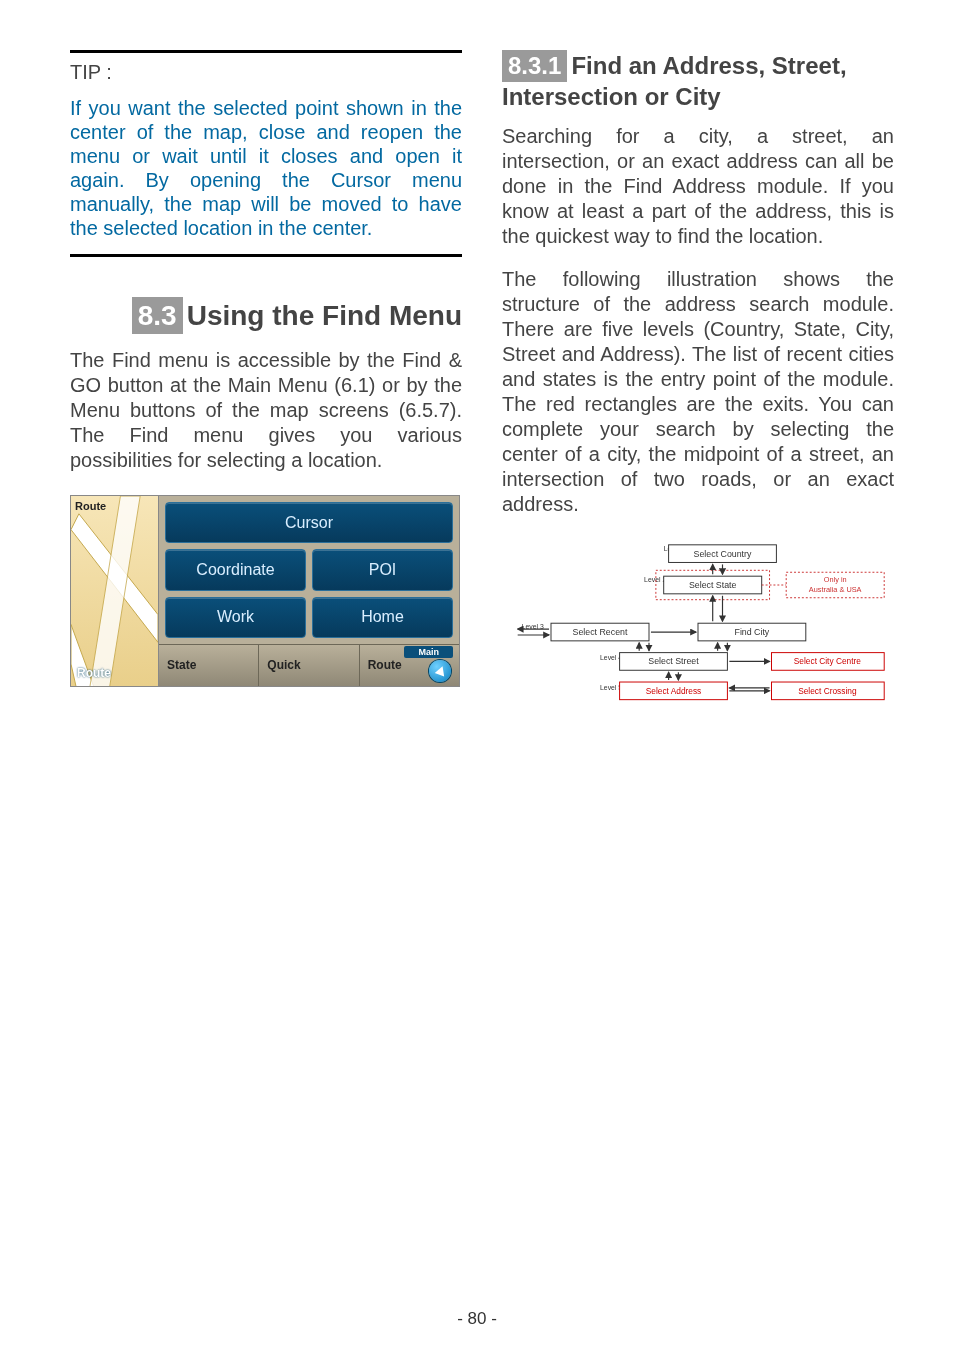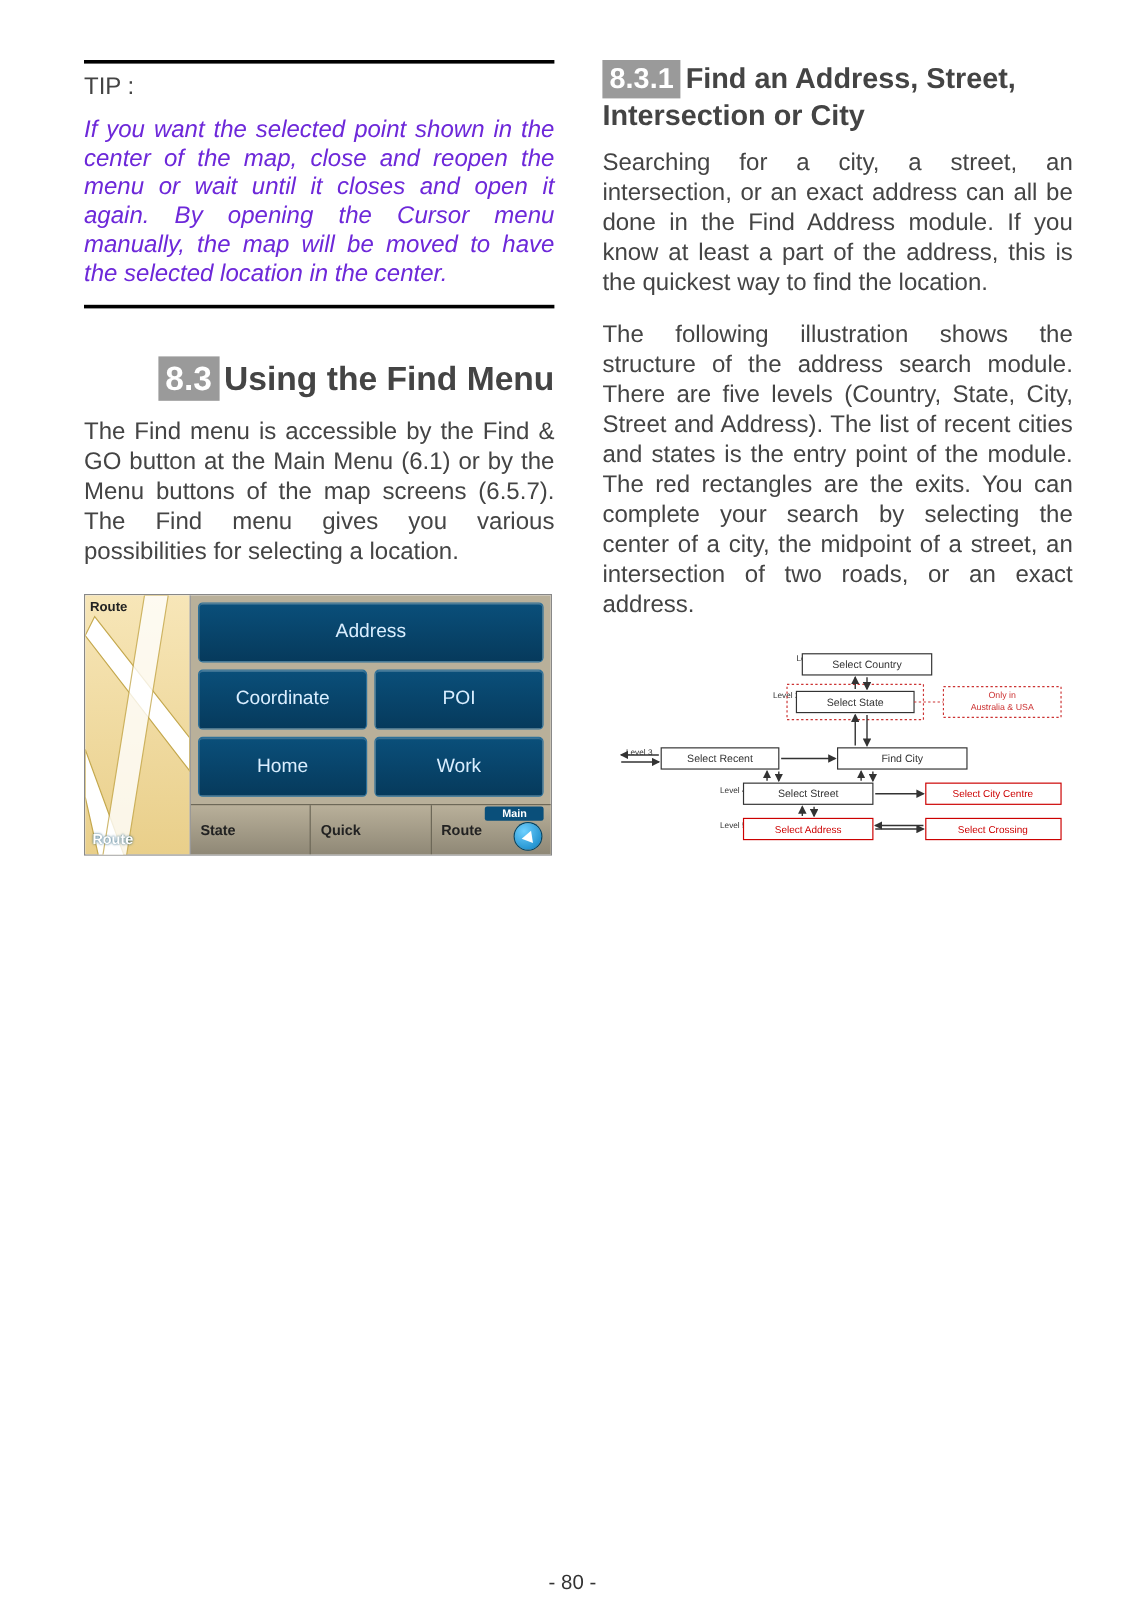--- a/index.html
+++ b/index.html
@@ -37,8 +37,7 @@
     font-size: 20px;
     line-height: 1.2;
     text-align: justify;
-    color: #6d28d9;
-    font-style: italic;
+    color: #0369a1;
   }
   .h-section {
     font-size: 28px;

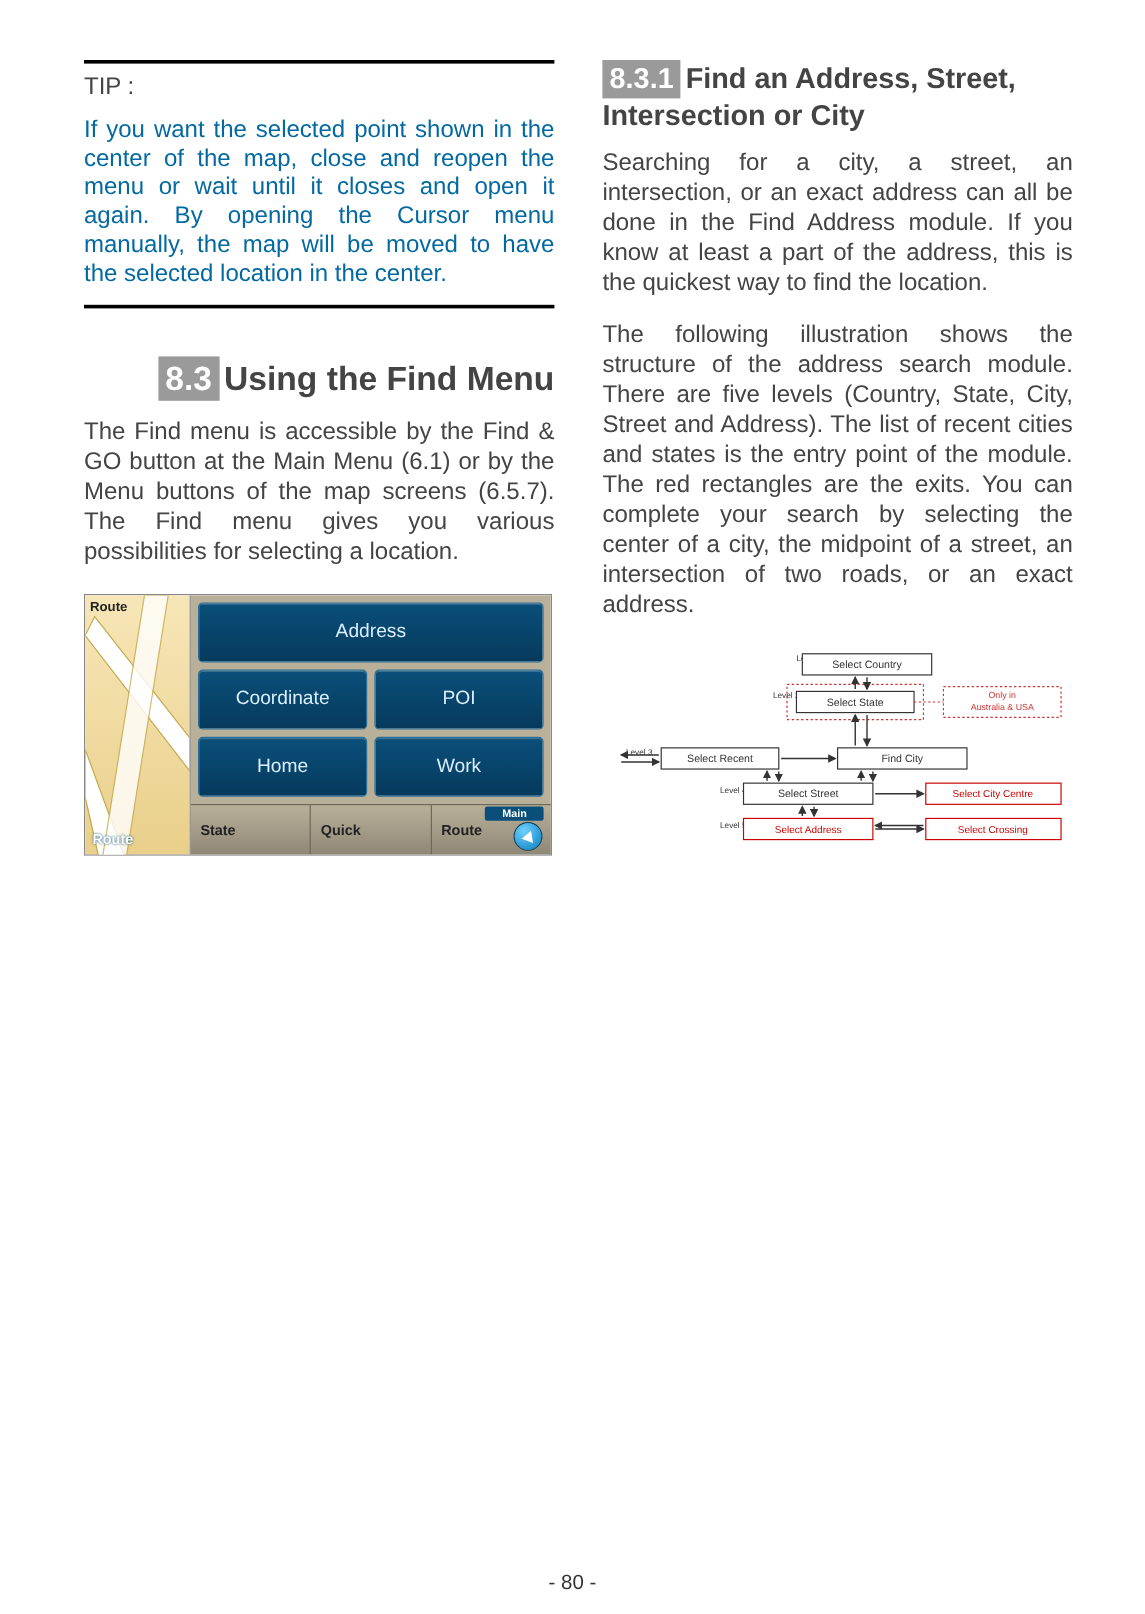--- a/index.html
+++ b/index.html
@@ -78,7 +78,7 @@
   
   .find-shot {
     width: 390px;
-    height: 218px;
+    height: 192px;
     border: 1px solid #888;
     display: flex;
     overflow: hidden;

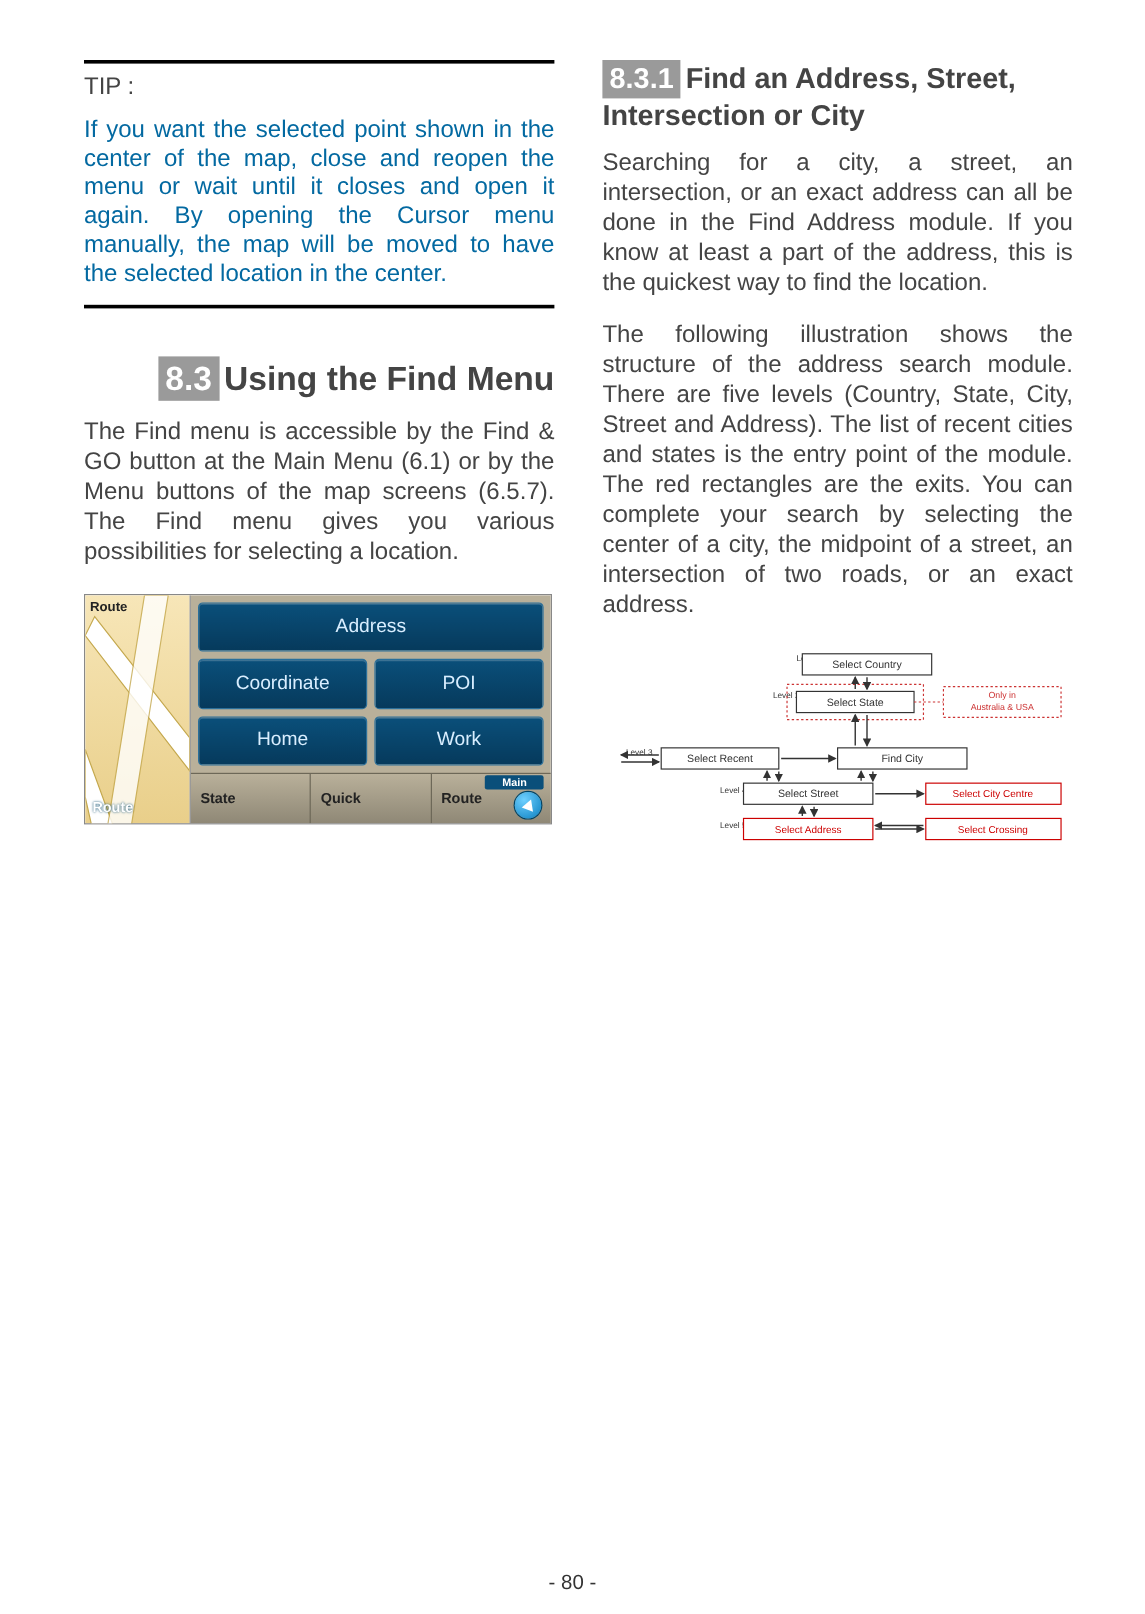--- a/index.html
+++ b/index.html
@@ -211,7 +211,7 @@
         </div>
         <div class="find-right">
           <div class="find-row">
-            <div class="find-btn">Address</div>
+            <div class="find-btn">Cursor</div>
           </div>
           <div class="find-row">
             <div class="find-btn">Coordinate</div>

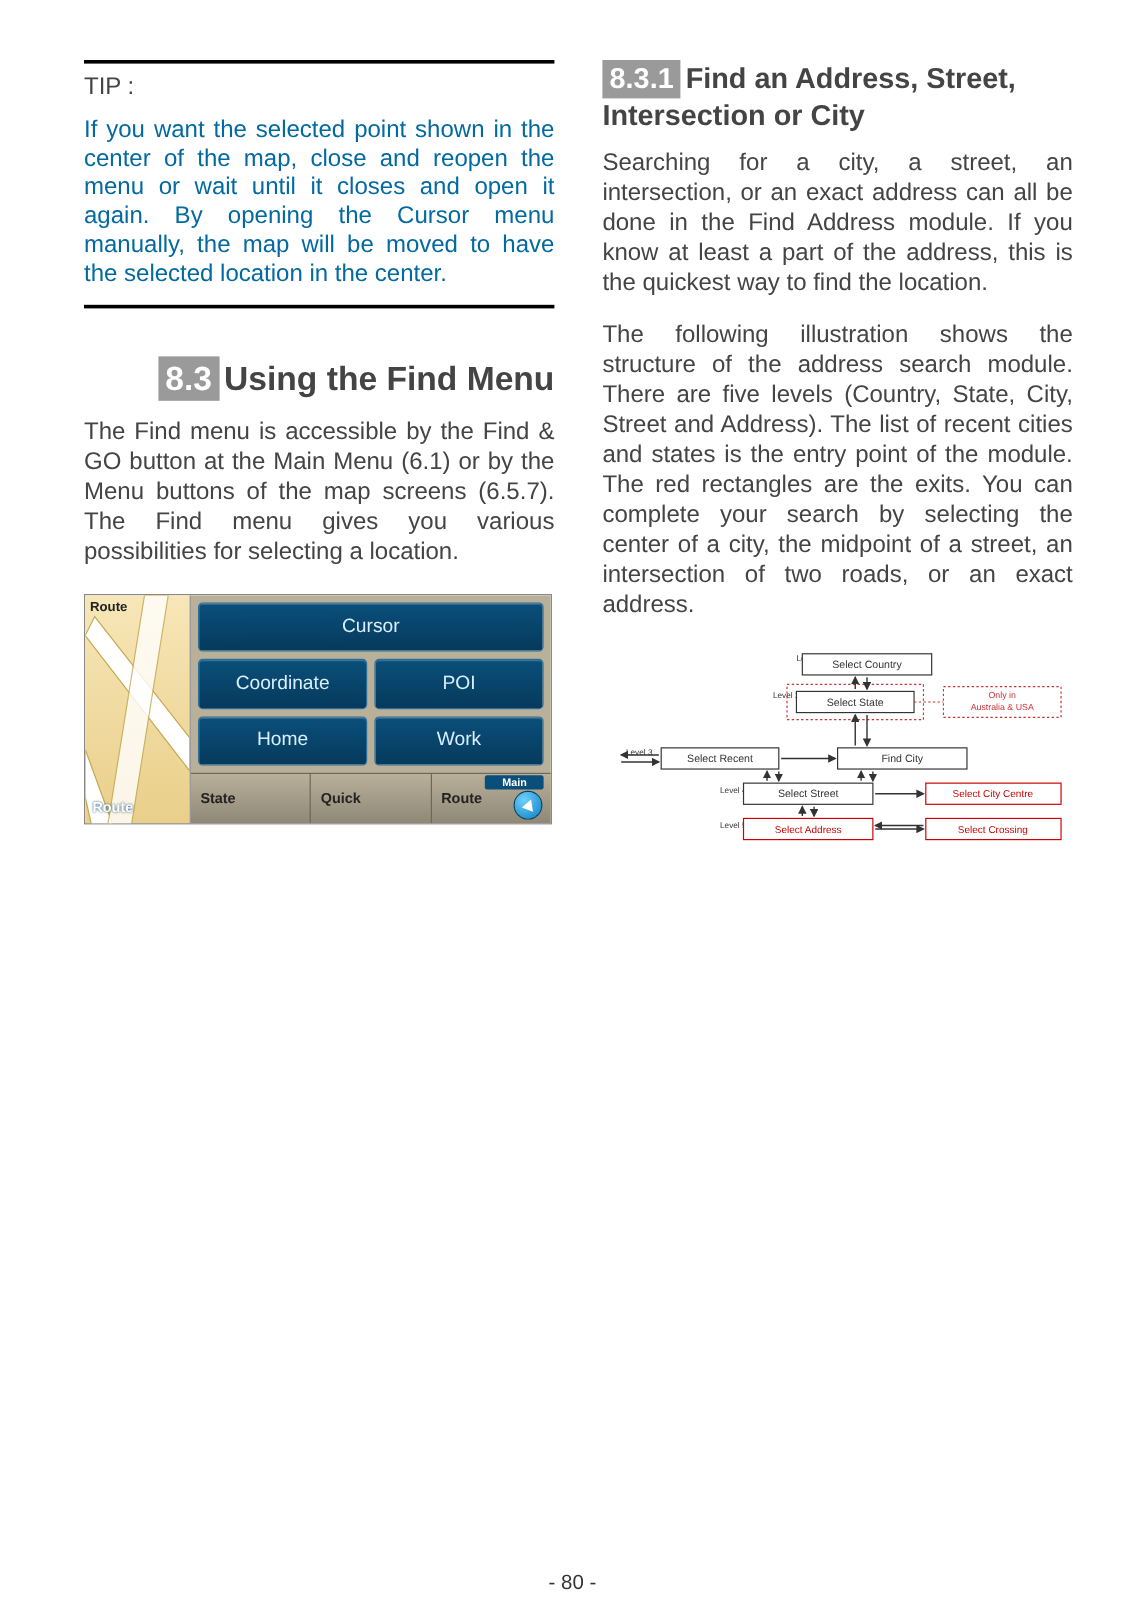--- a/index.html
+++ b/index.html
@@ -218,8 +218,8 @@
             <div class="find-btn">POI</div>
           </div>
           <div class="find-row">
+            <div class="find-btn">Work</div>
             <div class="find-btn">Home</div>
-            <div class="find-btn">Work</div>
           </div>
           <div class="find-bottom">
             <div class="tab">

